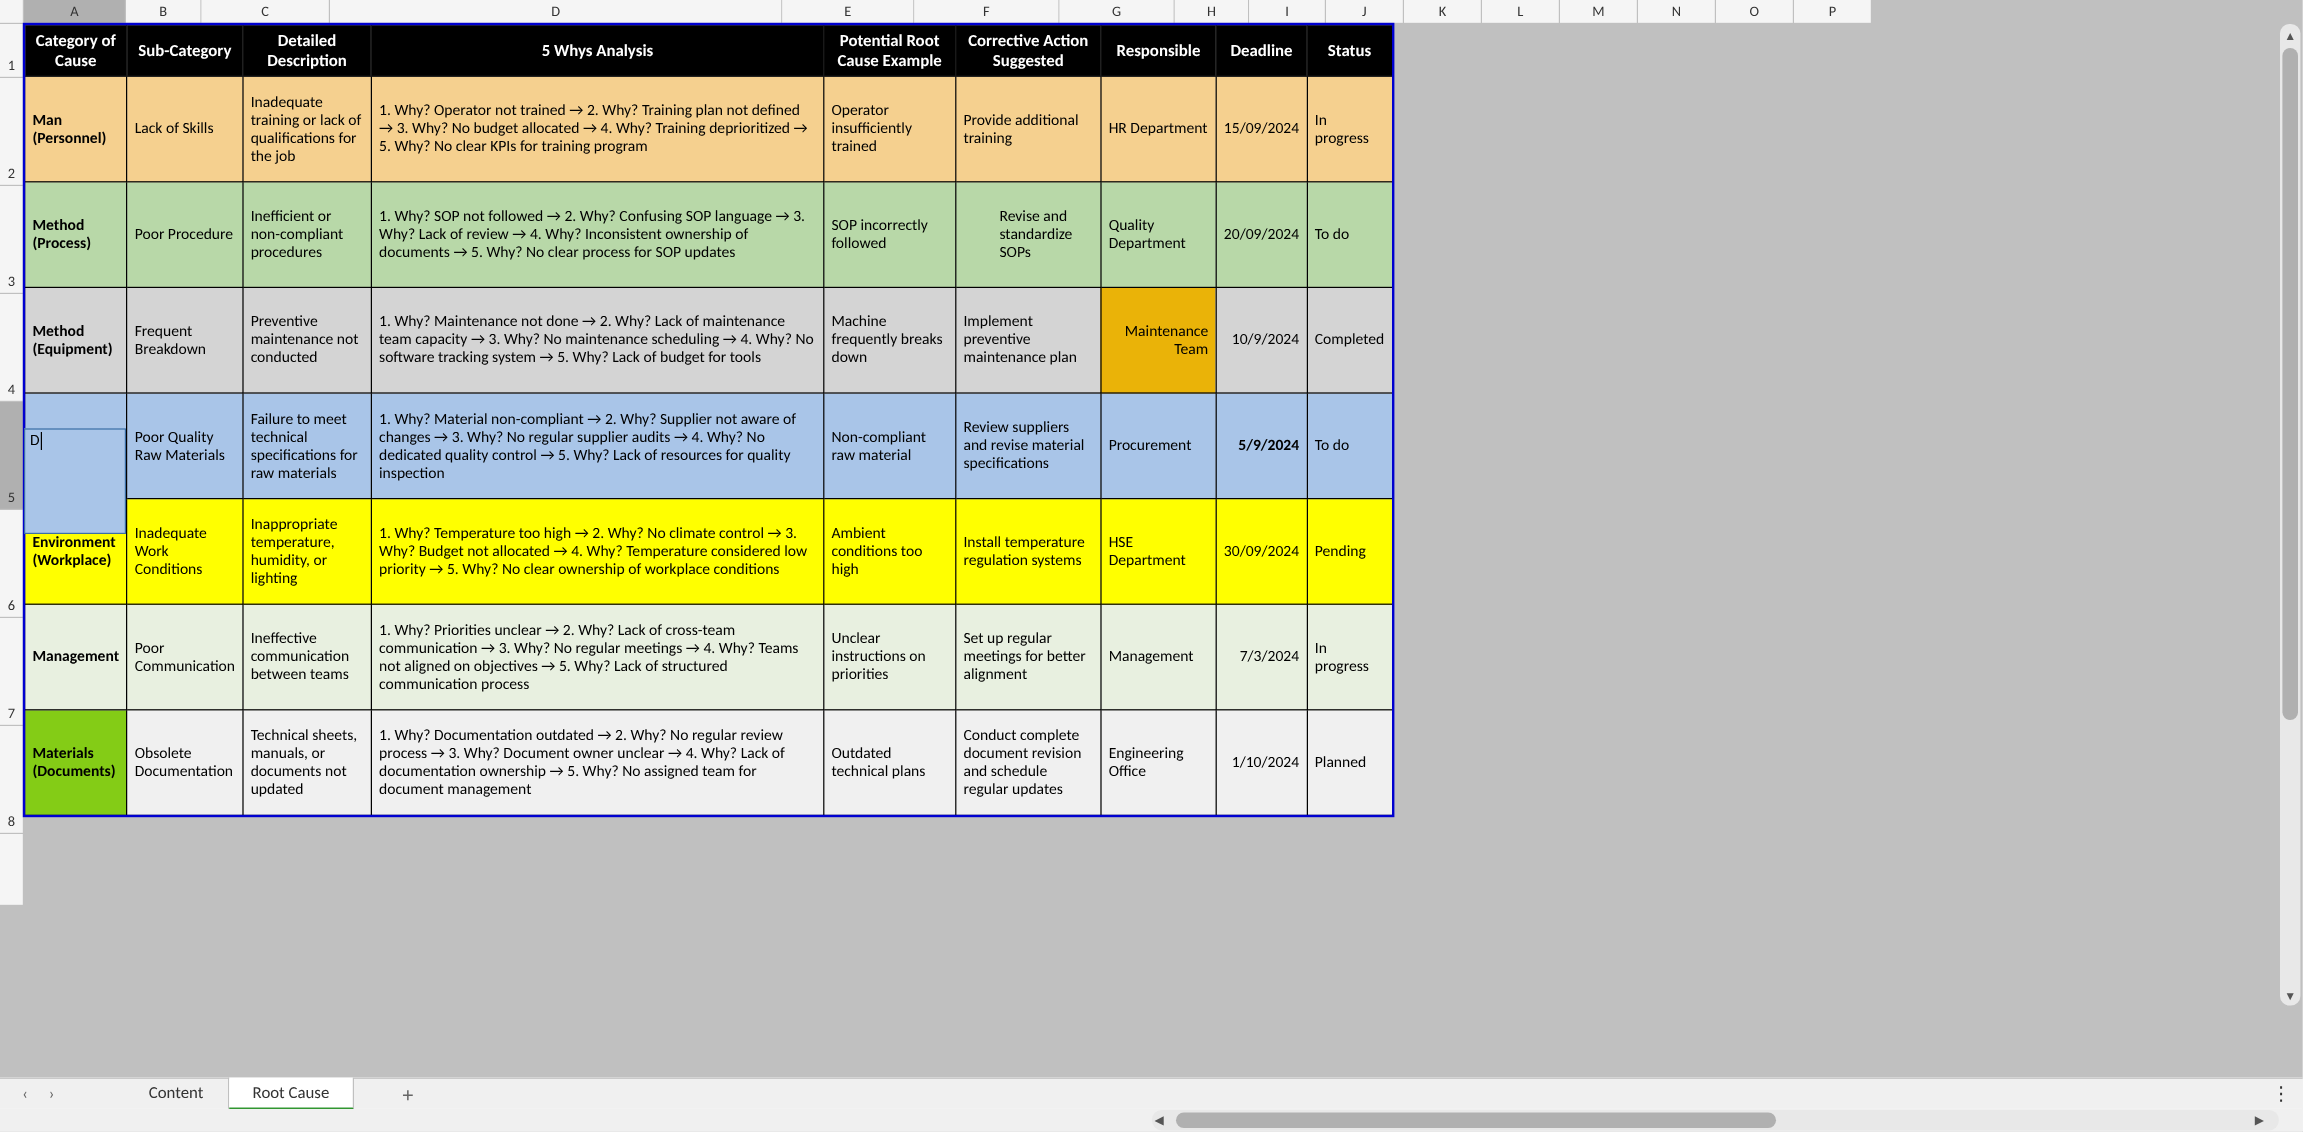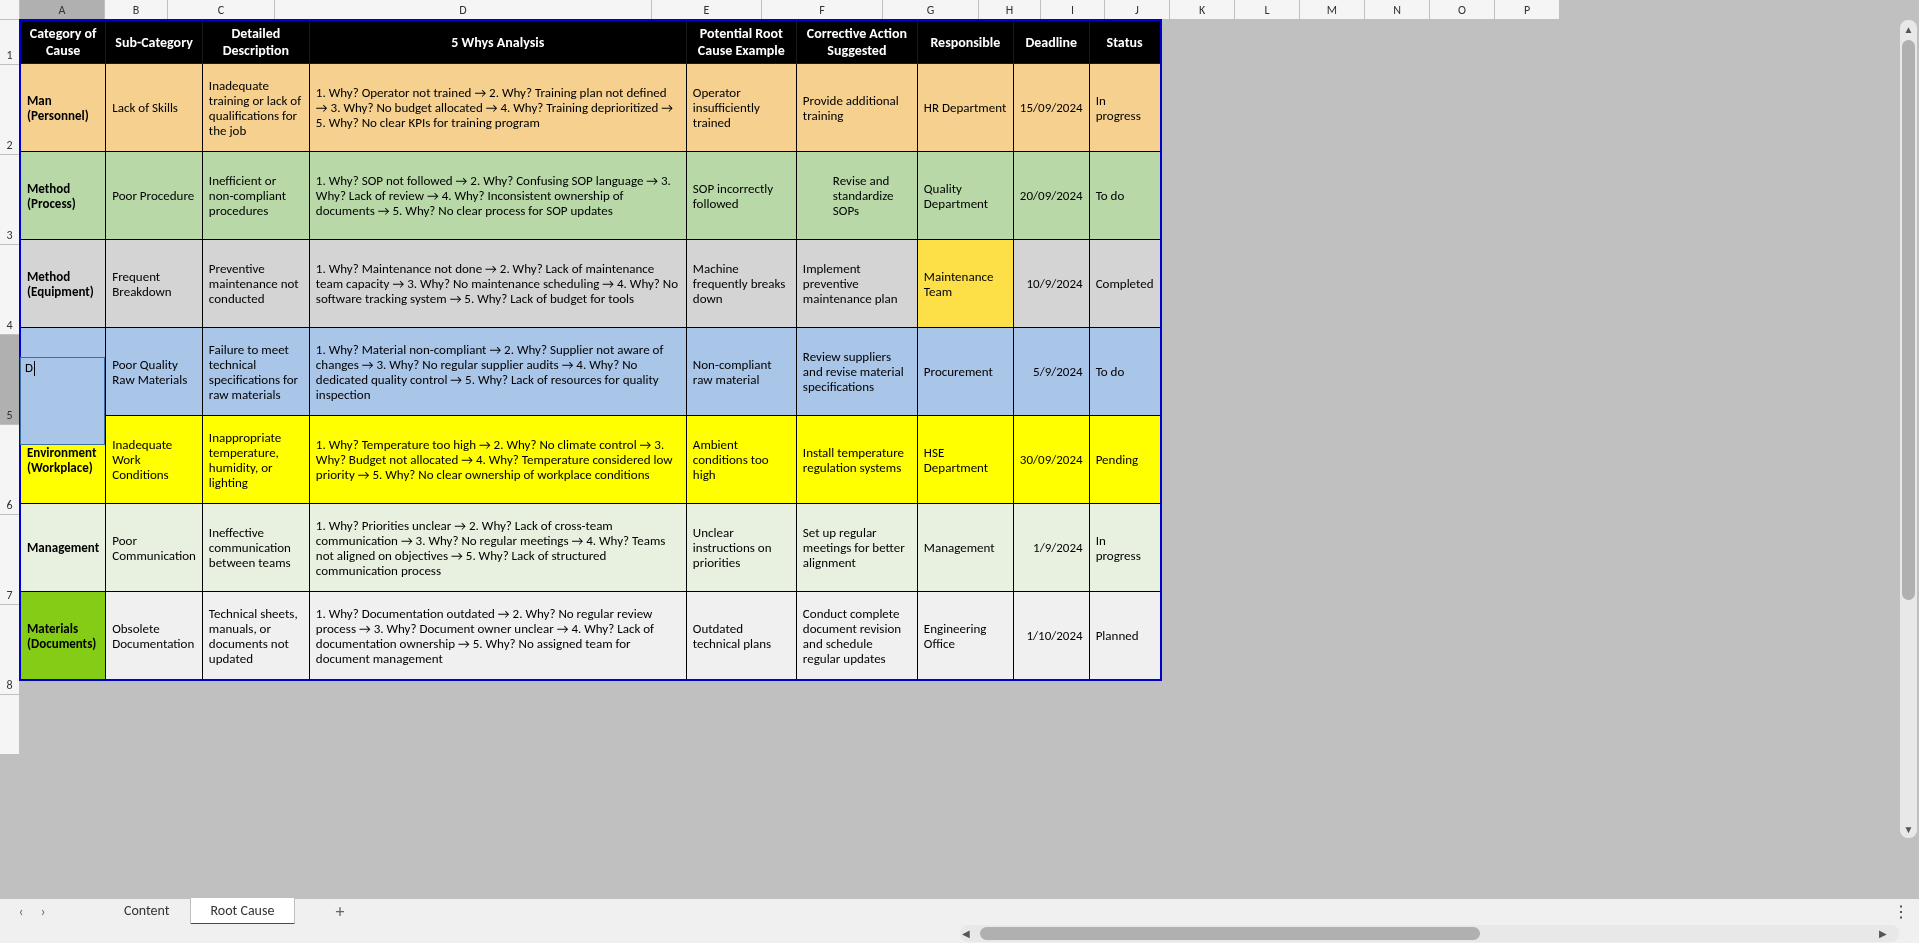--- a/index.html
+++ b/index.html
@@ -338,7 +338,7 @@
             <td style="background: rgb(212, 212, 212); height: 88px;">1. Why? Maintenance not done → 2. Why? Lack of maintenance team capacity → 3. Why? No maintenance scheduling → 4. Why? No software tracking system → 5. Why? Lack of budget for tools</td>
             <td style="background: rgb(212, 212, 212); height: 88px;">Machine frequently breaks down</td>
             <td style="background: rgb(212, 212, 212); height: 88px;">Implement preventive maintenance plan</td>
-            <td style="background: #fde047; height: 88px;">Maintenance Team</td>
+            <td style="background: #eab308; height: 88px; text-align: right;">Maintenance Team</td>
             <td style="background: rgb(212, 212, 212); height: 88px; text-align: right;">10/9/2024</td>
             <td style="background: rgb(212, 212, 212); height: 88px;">Completed</td>
           </tr>

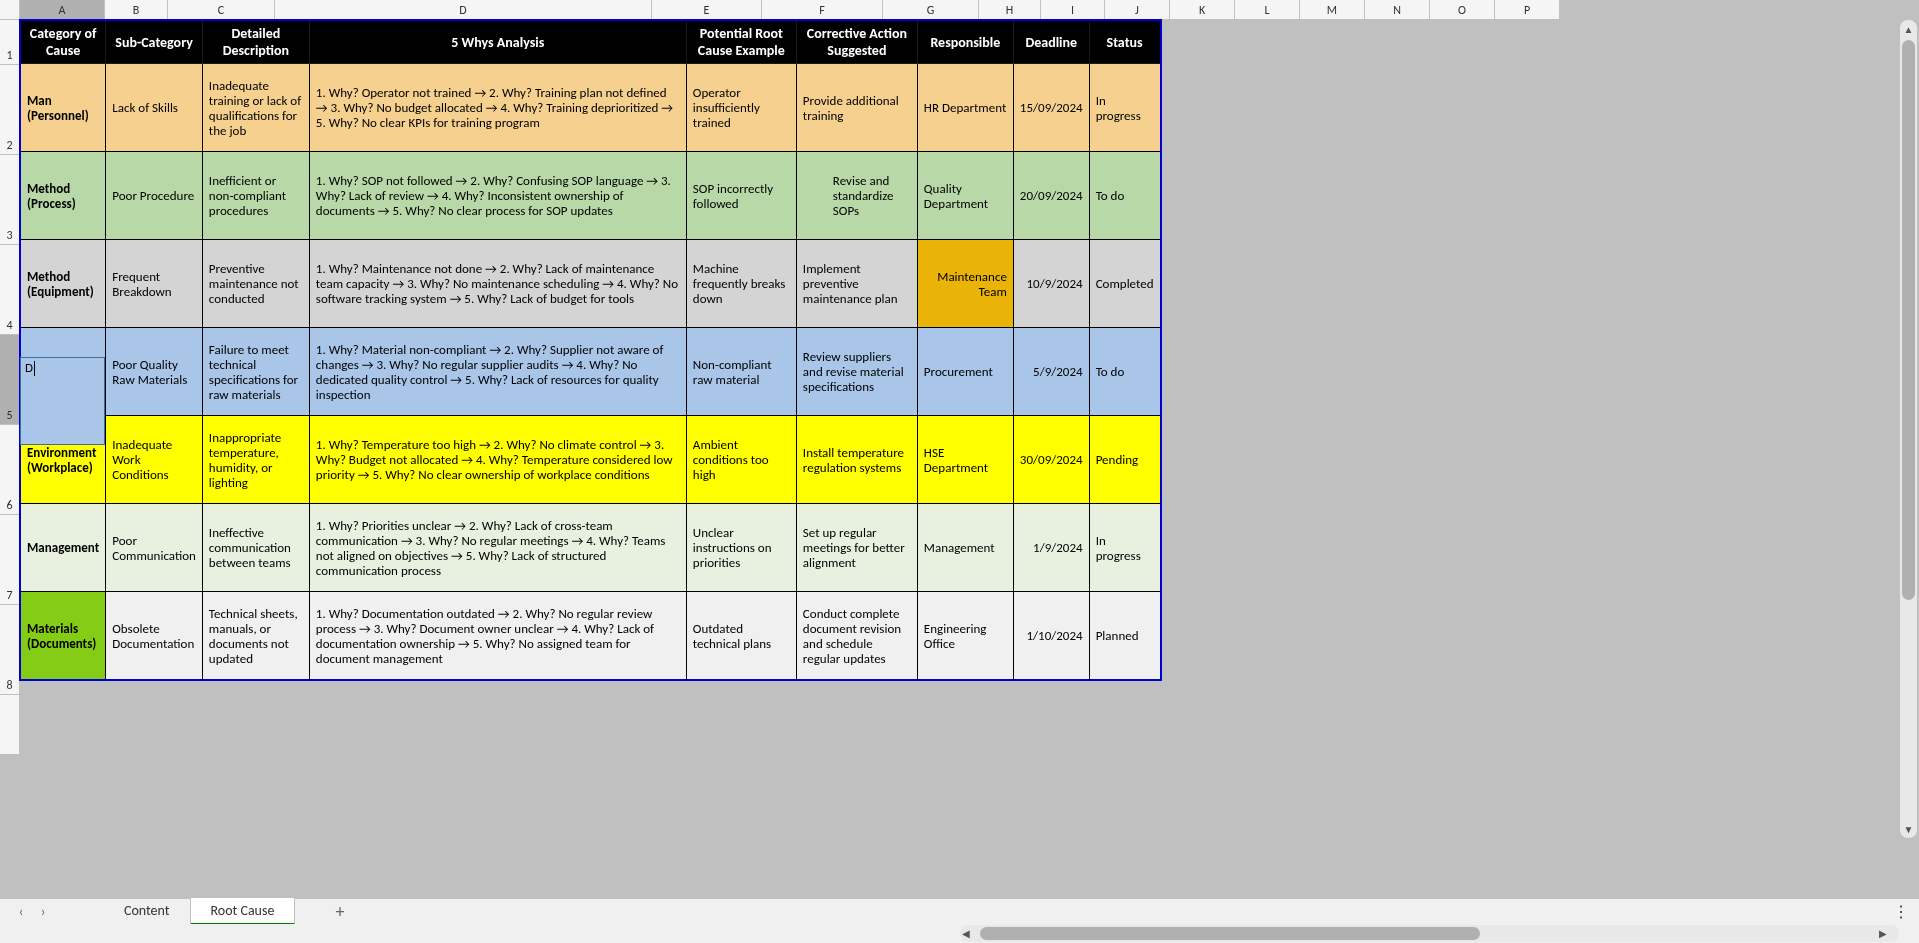--- a/index.html
+++ b/index.html
@@ -350,7 +350,7 @@
             <td style="background: rgb(169, 197, 232); height: 88px;">Non-compliant raw material</td>
             <td style="background: rgb(169, 197, 232); height: 88px; margin-top: 30px;">Review suppliers and revise material specifications</td>
             <td style="background: rgb(169, 197, 232); height: 88px;">Procurement</td>
-            <td style="background: rgb(169, 197, 232); height: 88px; text-align: right;">5/9/2024</td>
+            <td style="background: rgb(169, 197, 232); height: 88px; text-align: right; font-weight: bold;">5/9/2024</td>
             <td style="background: rgb(169, 197, 232); height: 88px;">To do</td>
           </tr>
           <tr>

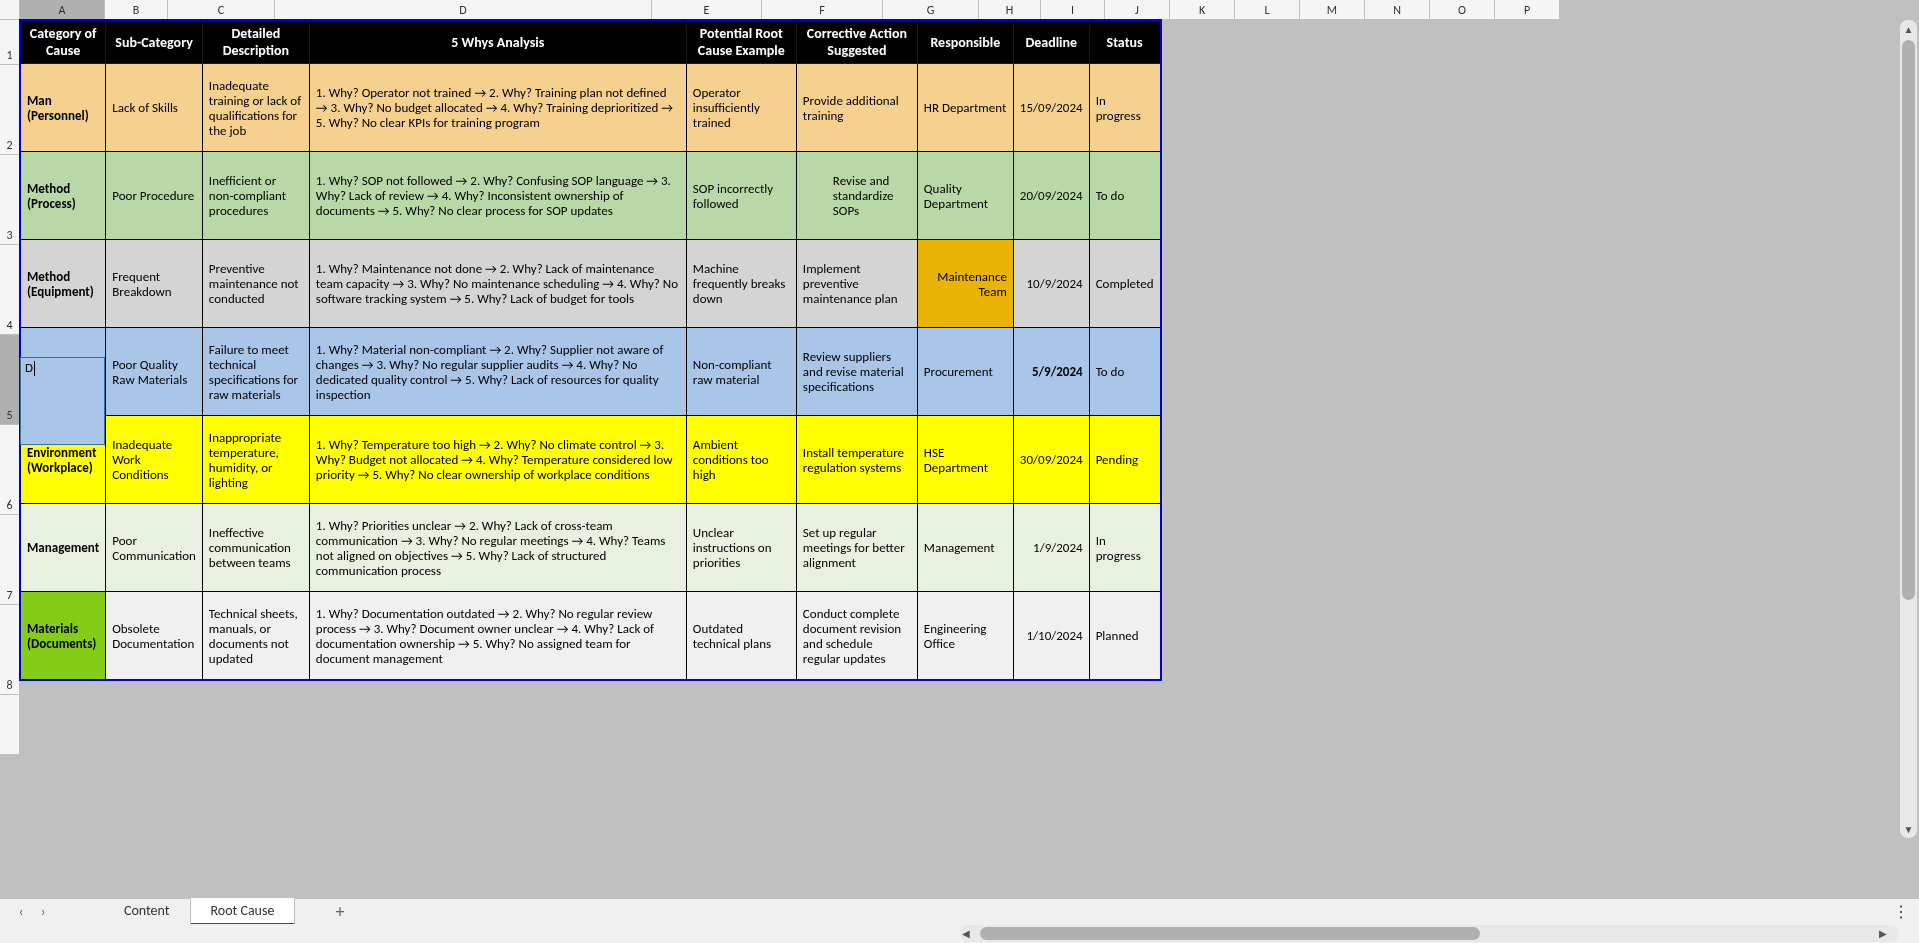--- a/index.html
+++ b/index.html
@@ -372,7 +372,7 @@
             <td style="background: rgb(232, 240, 224); height: 88px;">Unclear instructions on priorities</td>
             <td style="background: rgb(232, 240, 224); height: 88px;">Set up regular meetings for better alignment</td>
             <td style="background: rgb(232, 240, 224); height: 88px;">Management</td>
-            <td style="background: rgb(232, 240, 224); height: 88px; text-align: right;">1/9/2024</td>
+            <td style="background: rgb(232, 240, 224); height: 88px; text-align: right;">7/3/2024</td>
             <td style="background: rgb(232, 240, 224); height: 88px;">In progress</td>
           </tr>
           <tr>

